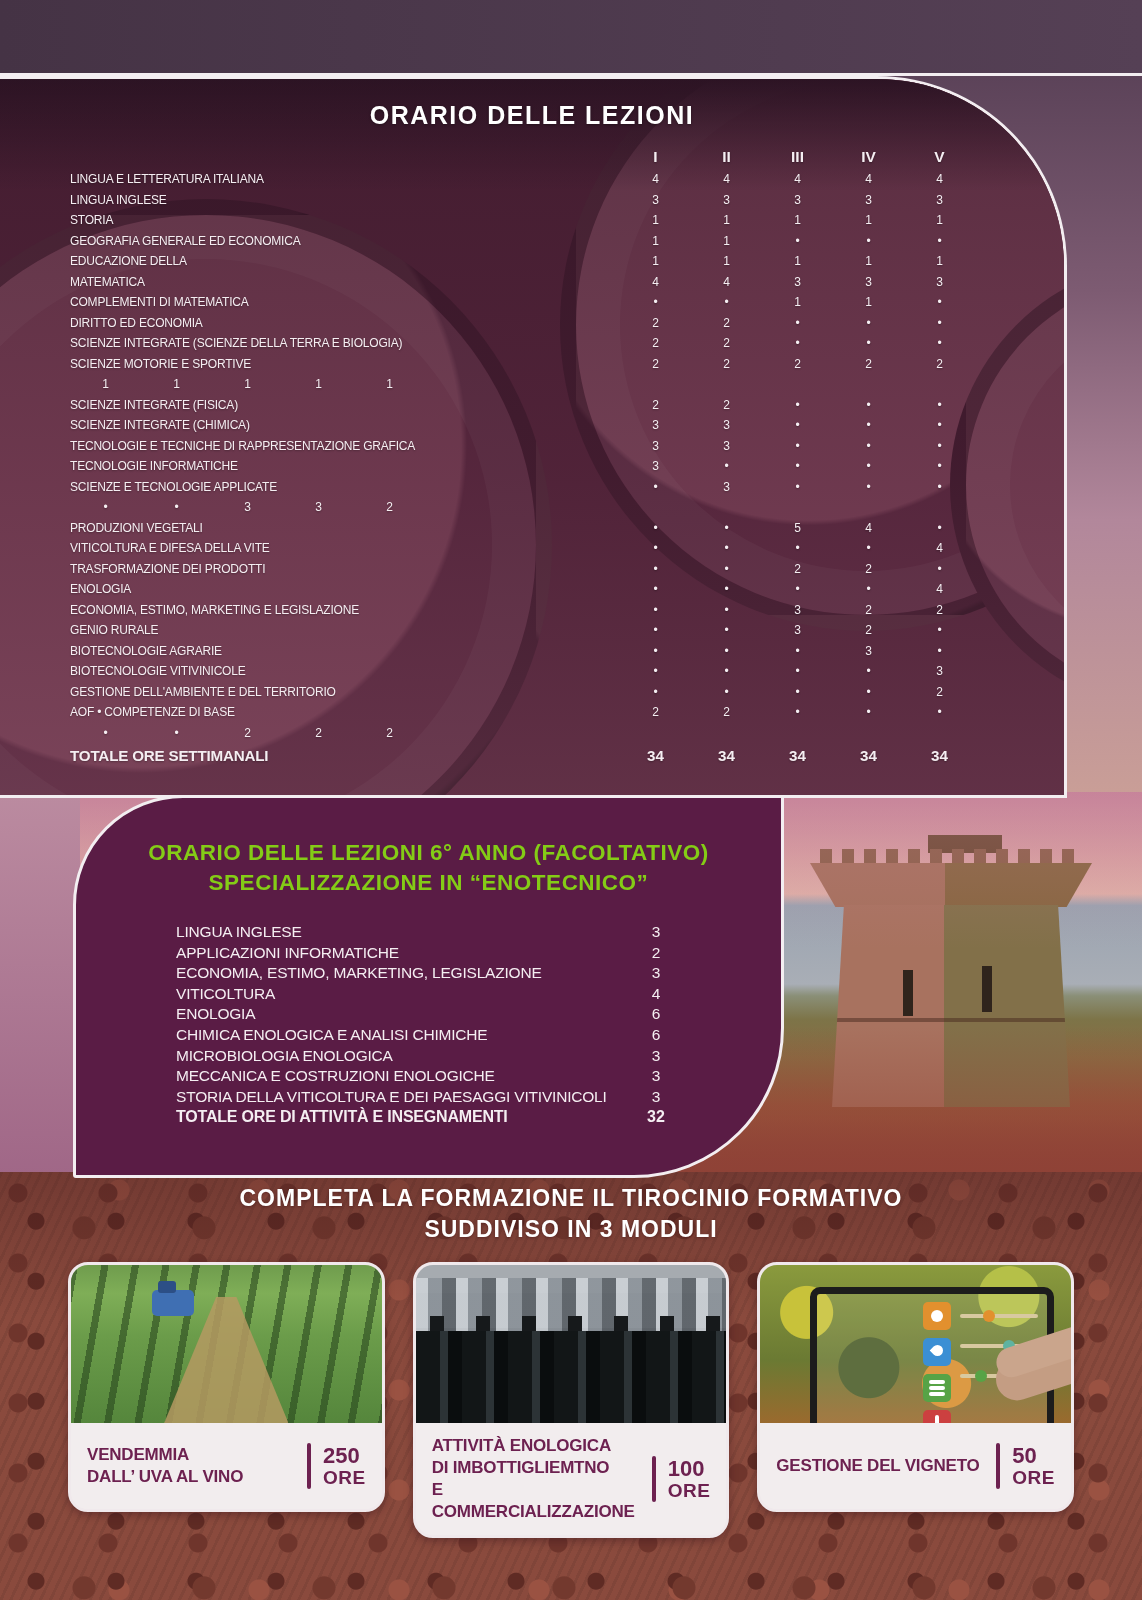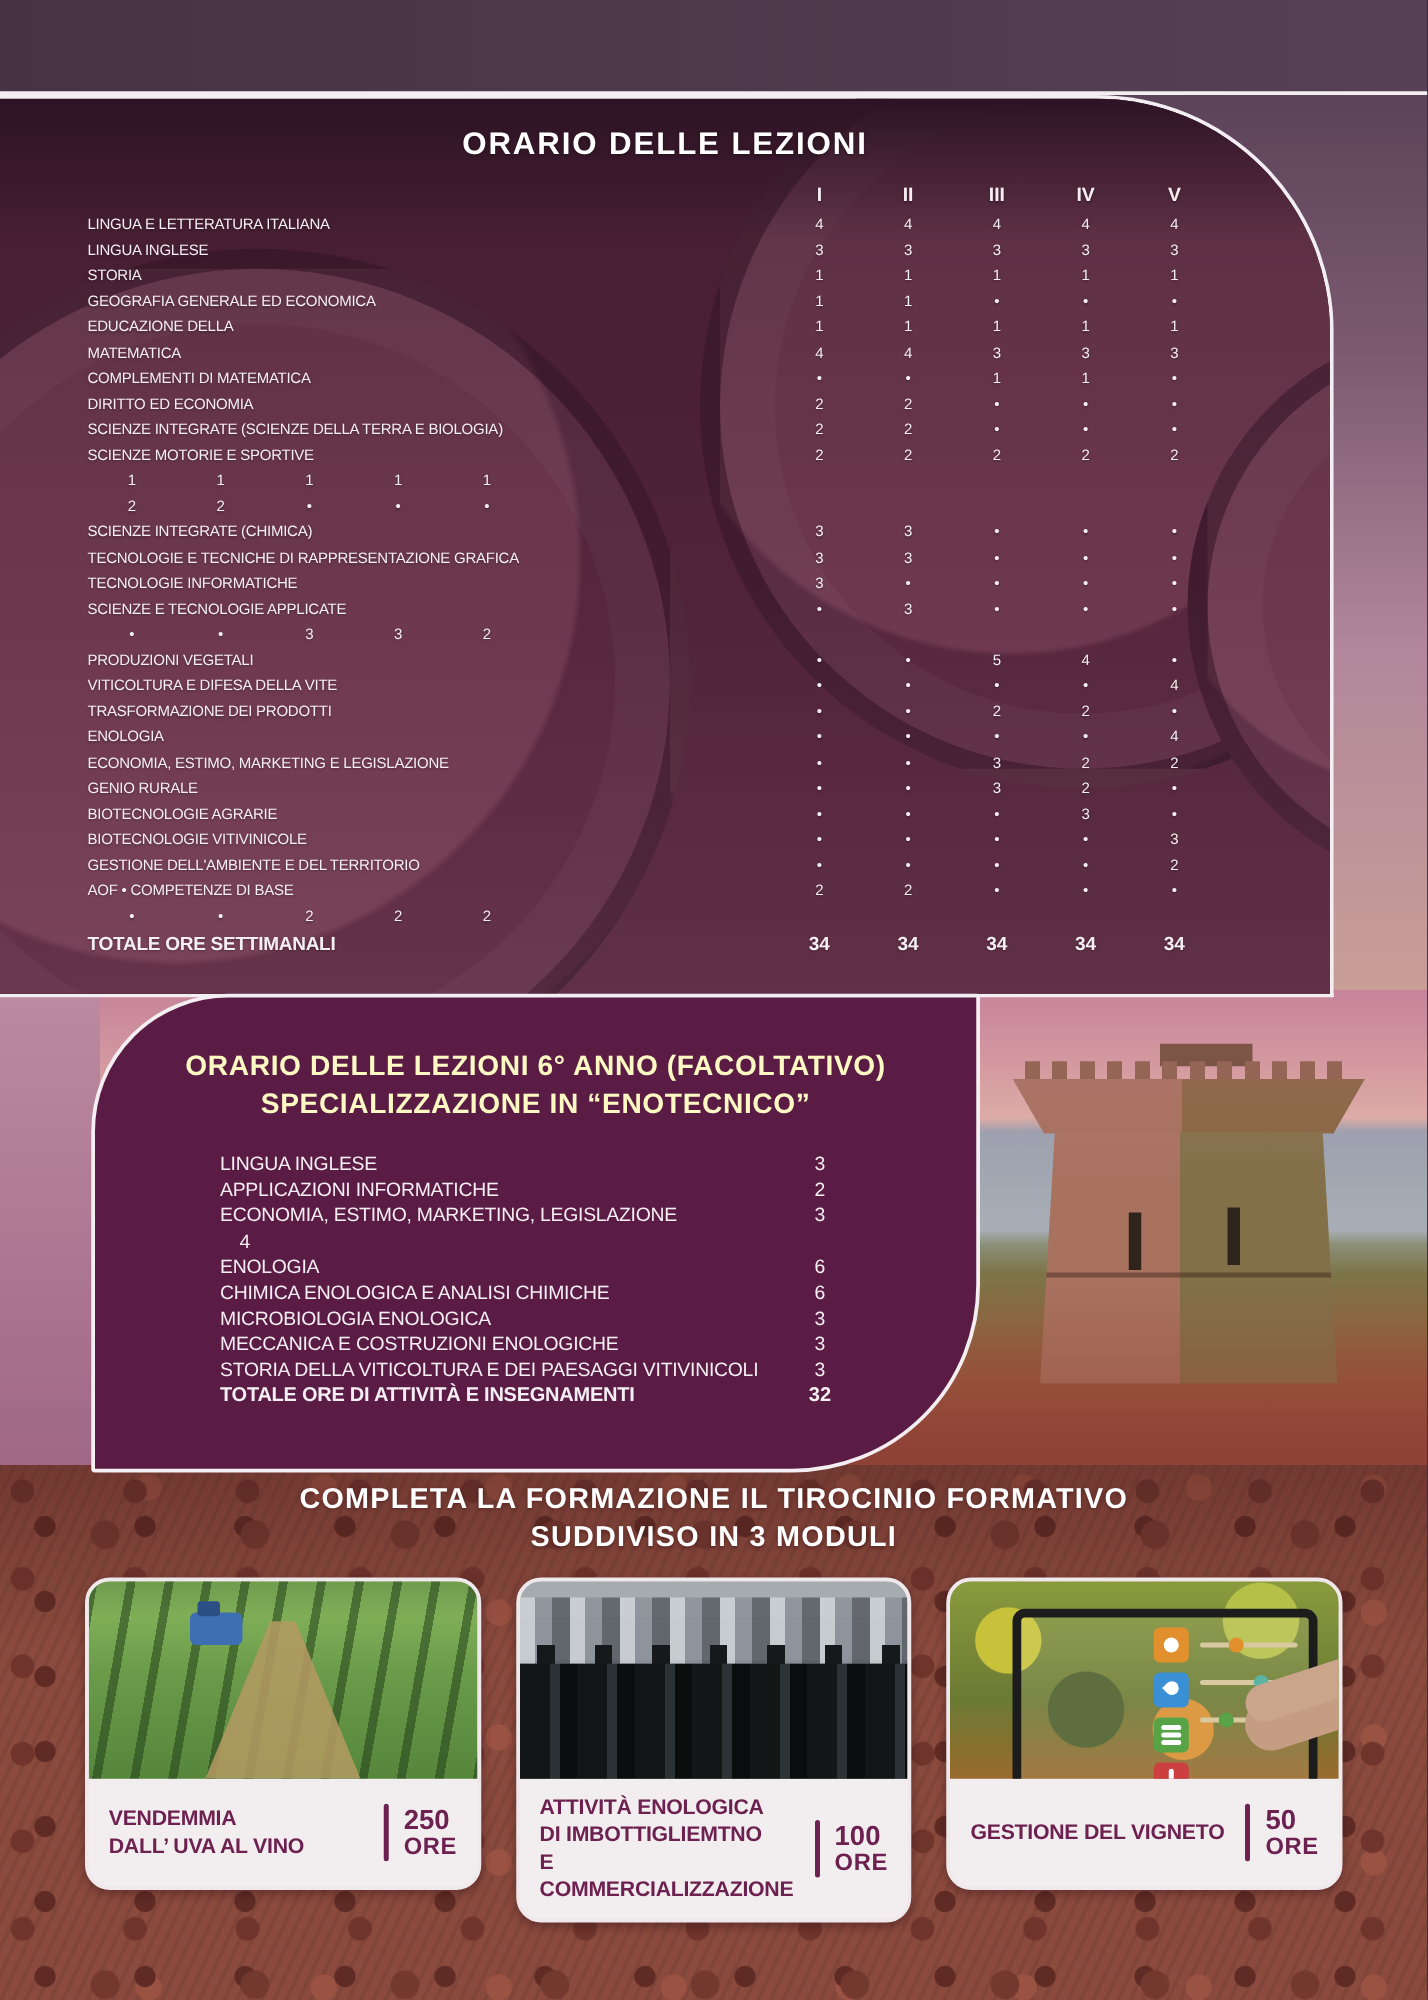--- a/index.html
+++ b/index.html
@@ -285,6 +285,7 @@
           </div>
 
           <div class="srow">
+            <span class="lbl">SCIENZE INTEGRATE (FISICA)</span>
             <span class="val">2</span>
             <span class="val">2</span>
             <span class="val">•</span>

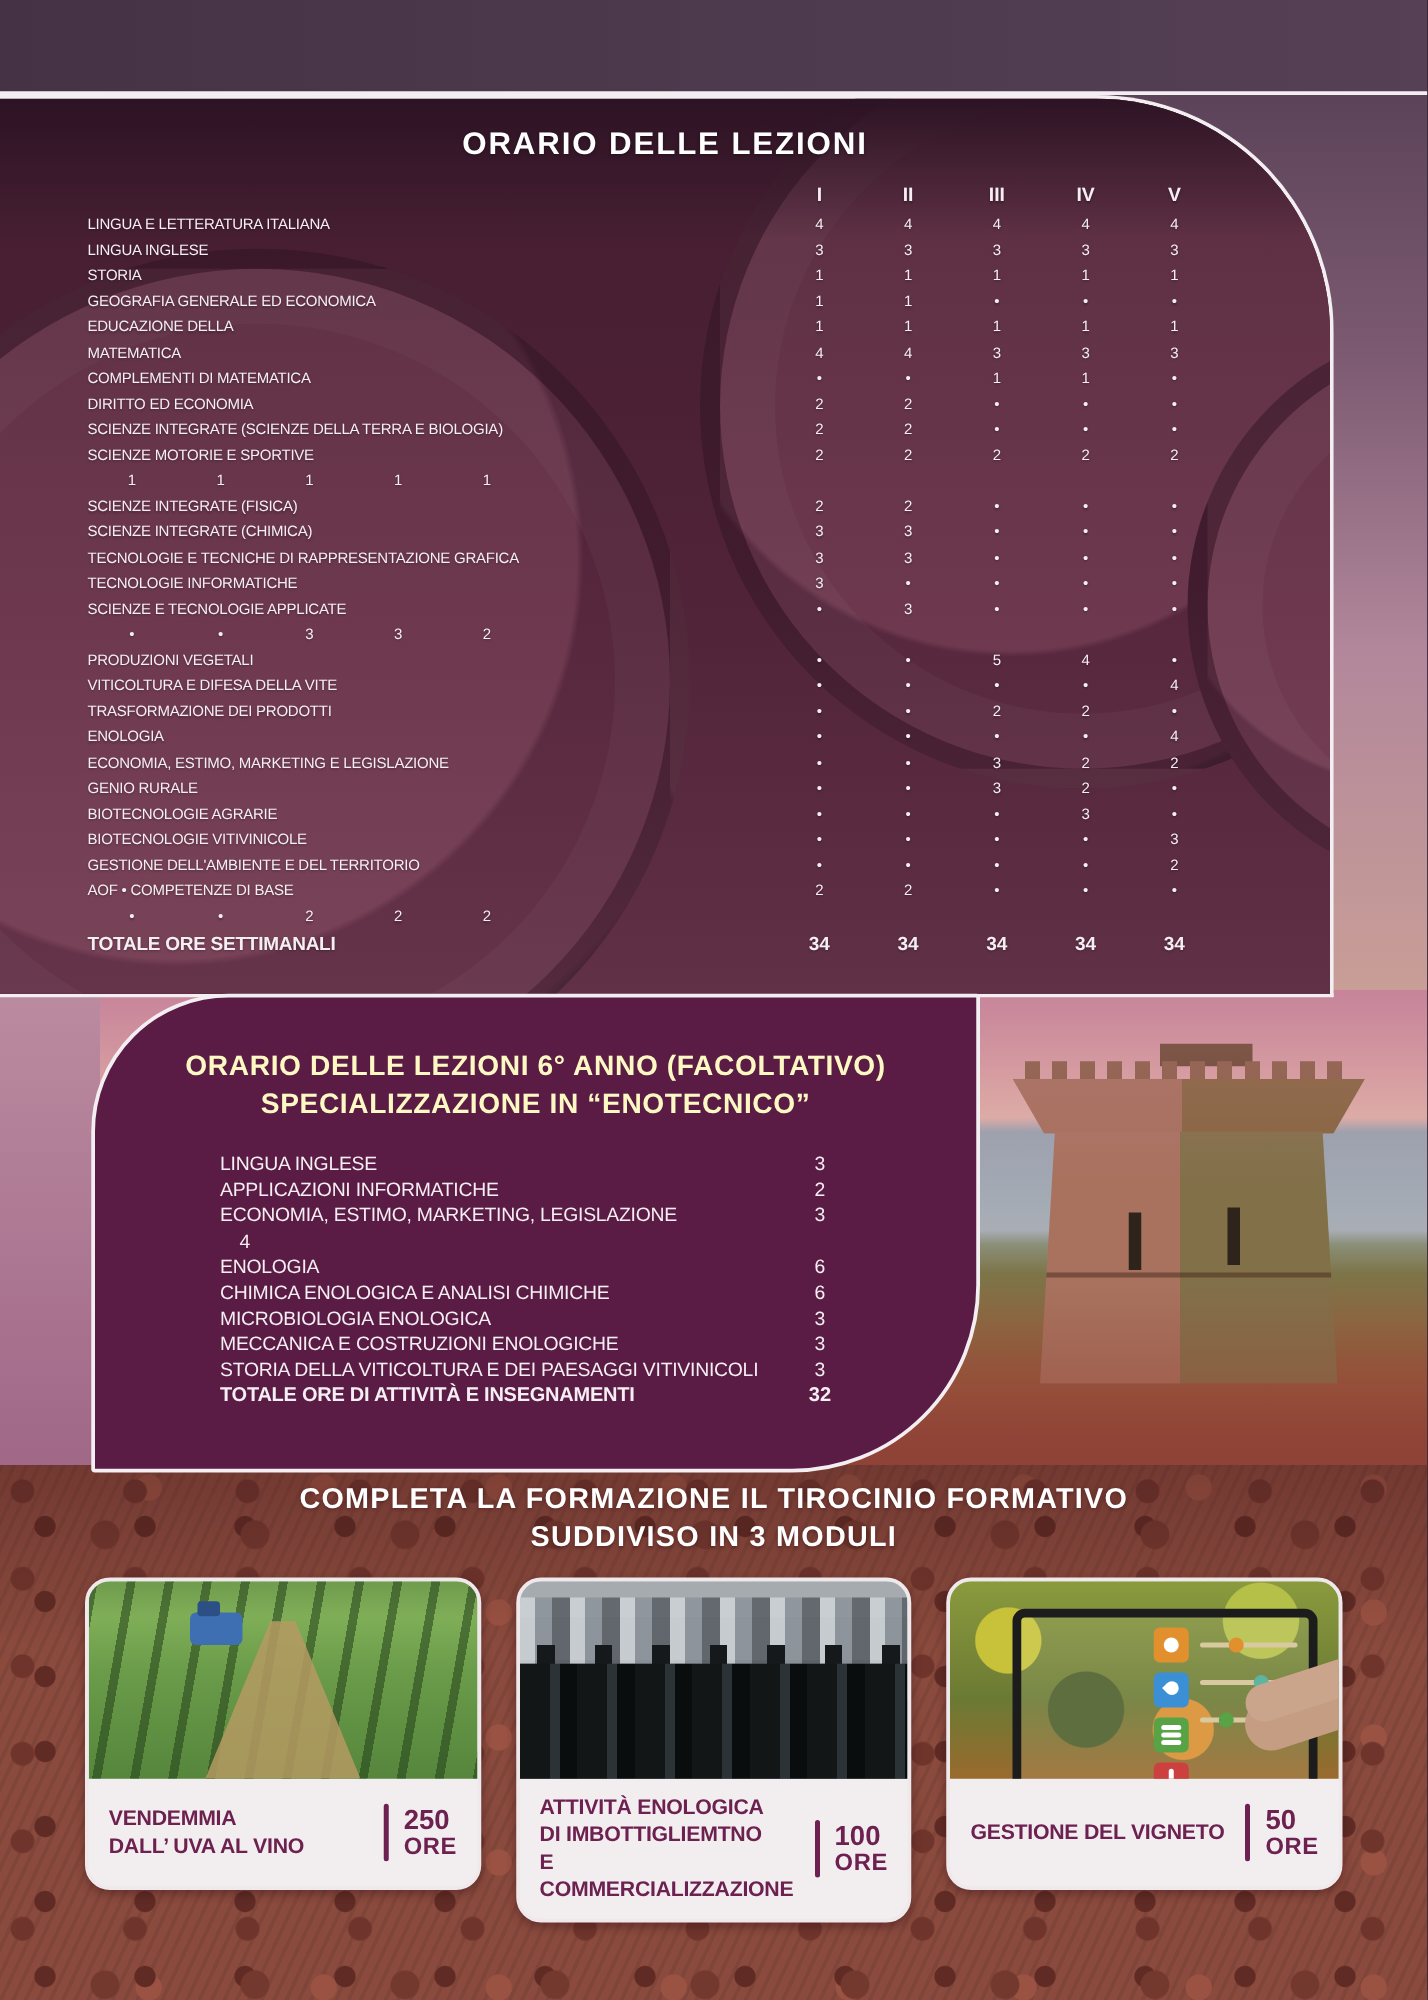--- a/index.html
+++ b/index.html
@@ -80,7 +80,7 @@
     background:#5a1c45;border:3px solid #f3eef1;border-radius:110px 3px 150px 3px;
     color:#f5eef2;}
   .p2-title{margin-top:40px;text-align:center;font-size:22.5px;font-weight:bold;
-    letter-spacing:.5px;line-height:30px;color:#fef9c3;}
+    letter-spacing:.5px;line-height:30px;color:#84cc16;}
   .p2-rows{margin:24px 0 0 100px;width:540px;font-size:15.5px;line-height:20.6px;}
   .p2row{display:flex;}
   .p2row .lbl{width:460px;white-space:nowrap;letter-spacing:-.2px;}

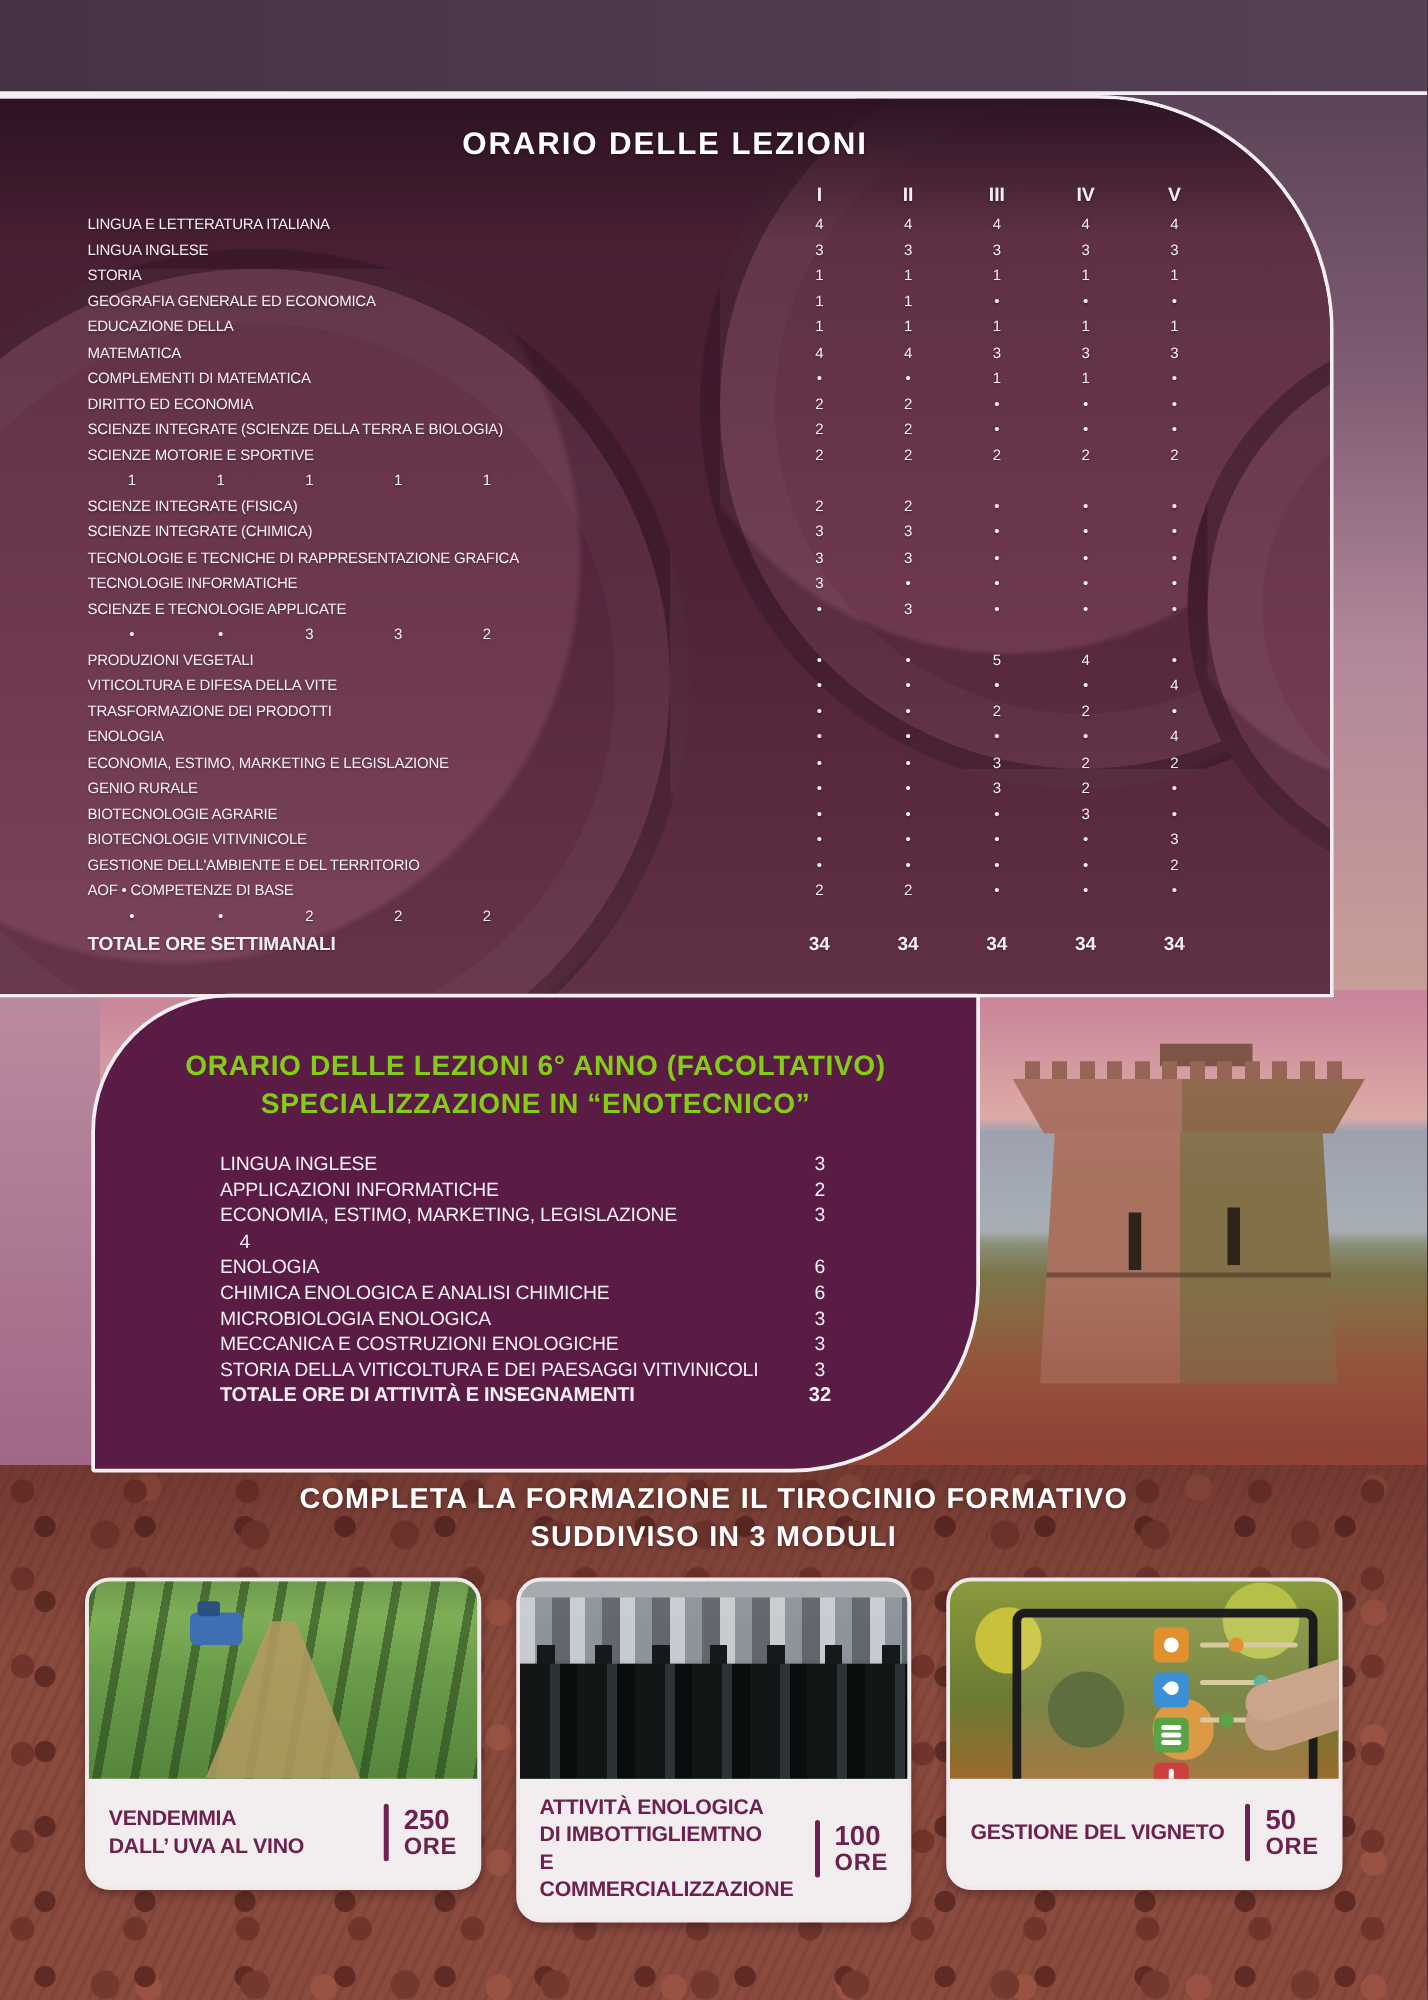--- a/index.html
+++ b/index.html
@@ -469,6 +469,7 @@
         </div>
 
         <div class="p2row">
+          <span class="lbl">VITICOLTURA</span>
           <span class="val">4</span>
         </div>
 

